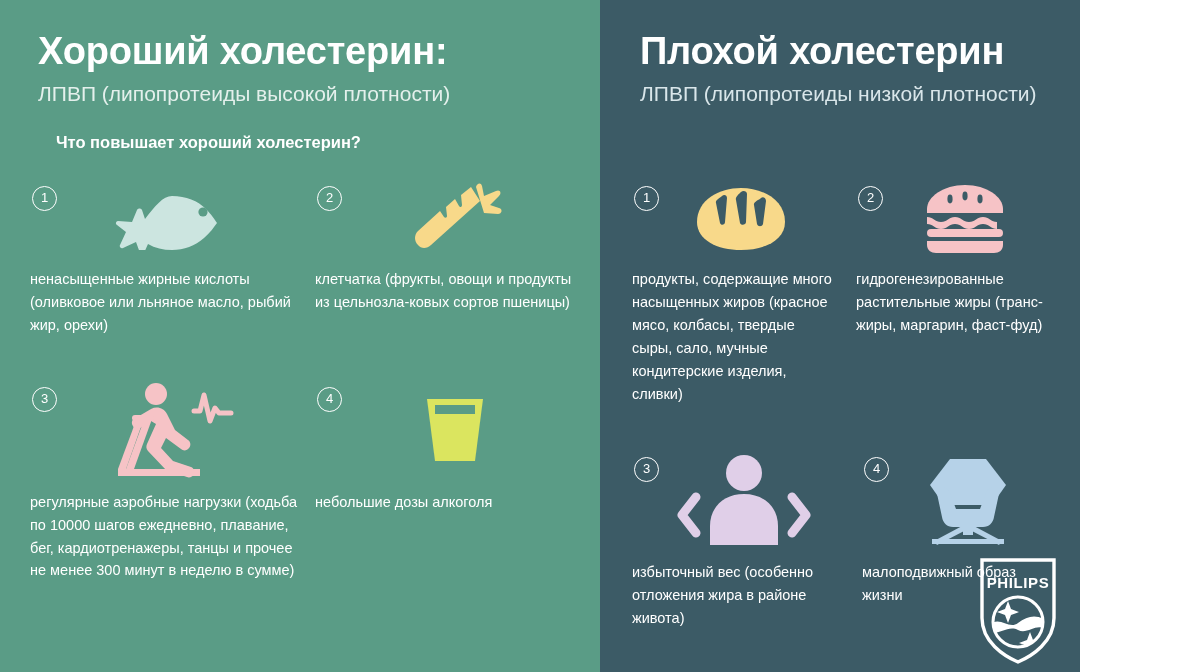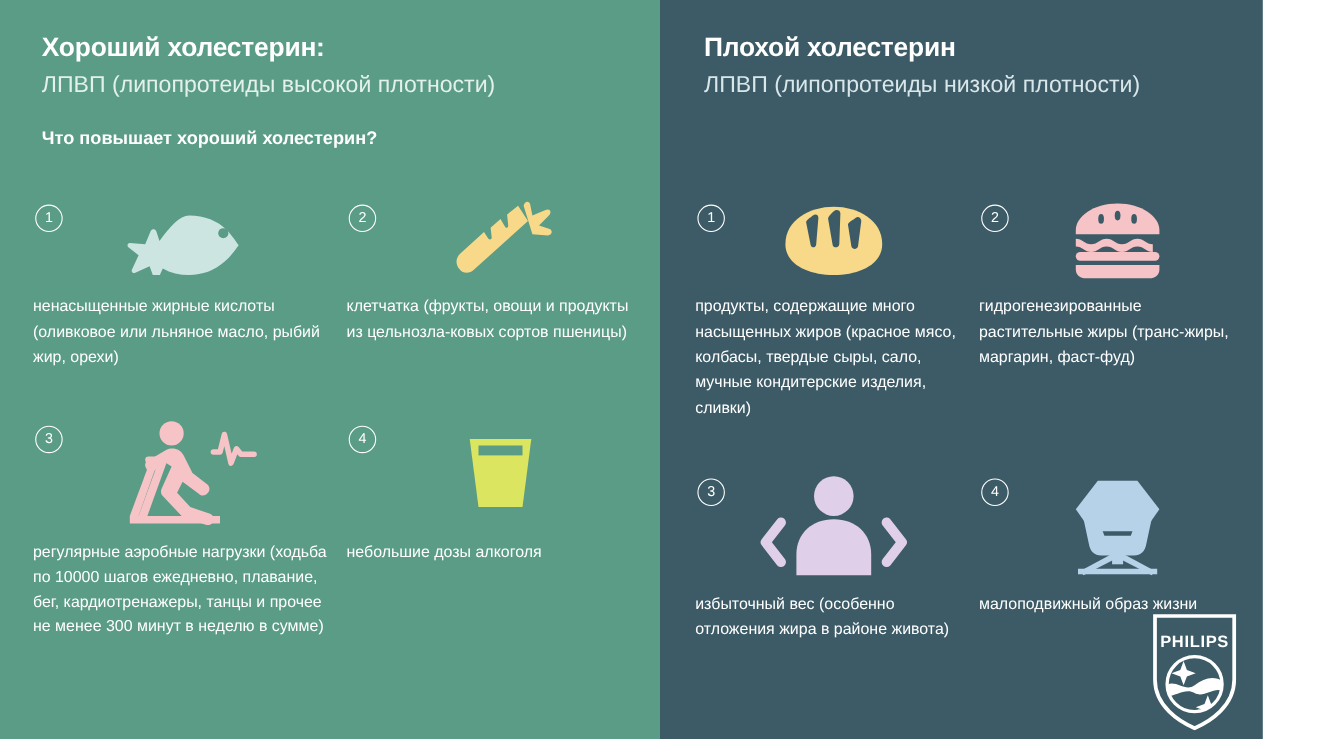--- a/index.html
+++ b/index.html
@@ -22,7 +22,7 @@
   .panel-bad .hdr { padding-left:40px; }
   .title {
     color:#ffffff;
-    font-size:24px;
+    font-size:38px;
     font-weight:bold;
     letter-spacing:-0.2px;
     line-height:1.15;

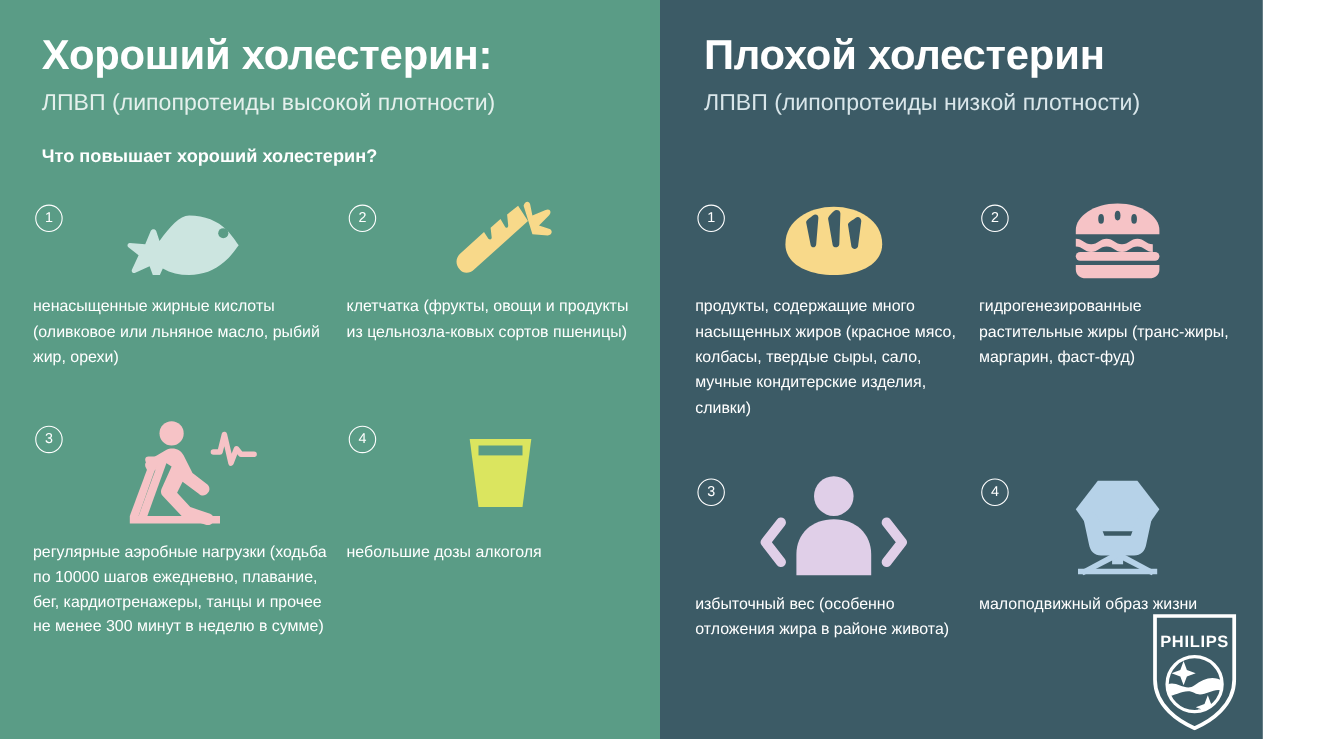--- a/index.html
+++ b/index.html
@@ -15,7 +15,7 @@
   }
   .panel { position:relative; height:100%; }
   .panel-good { width:600px; background:#5a9c86; }
-  .panel-bad  { width:548px; background:#3c5b66; }
+  .panel-bad  { width:480px; background:#3c5b66; }
 
   
   .hdr { padding:30px 0 0 38px; }

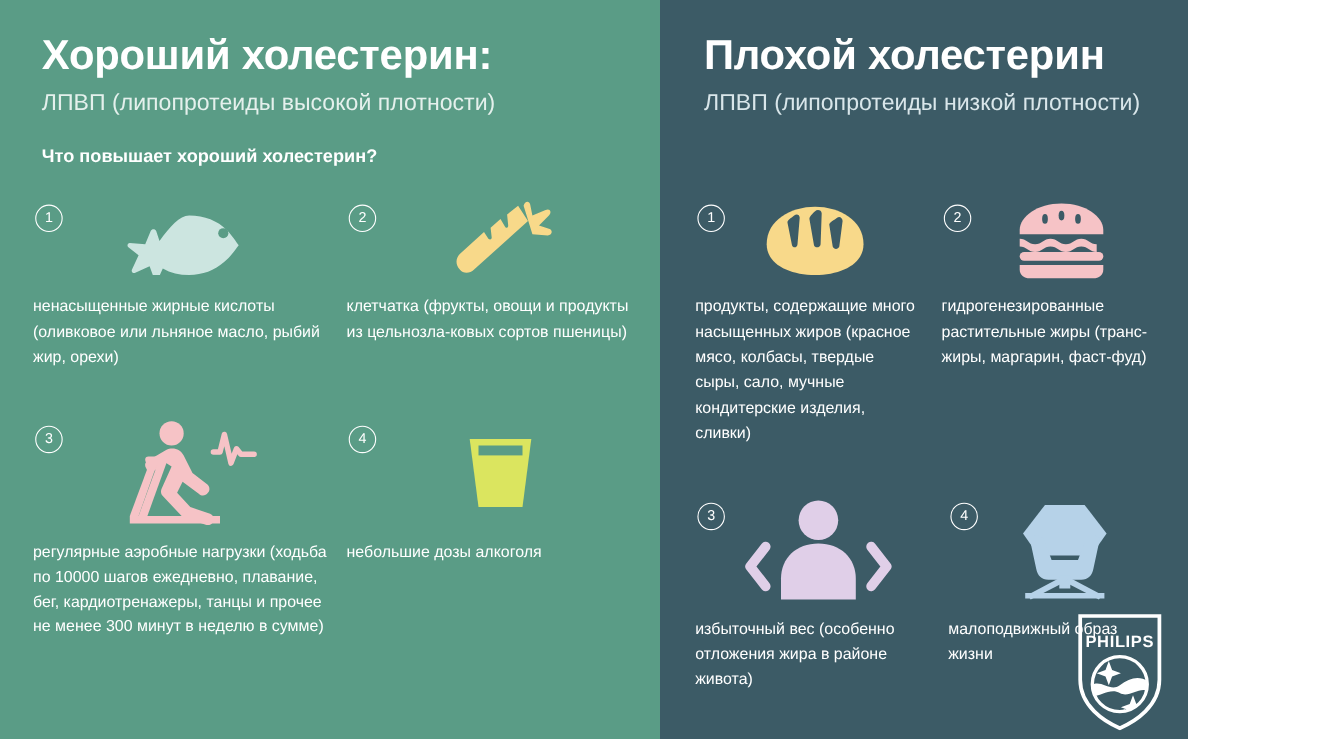--- a/index.html
+++ b/index.html
@@ -43,6 +43,7 @@
     font-weight:bold;
     margin-top:26px;
     white-space:nowrap;
+    margin-left:18px;
   }
 
   

